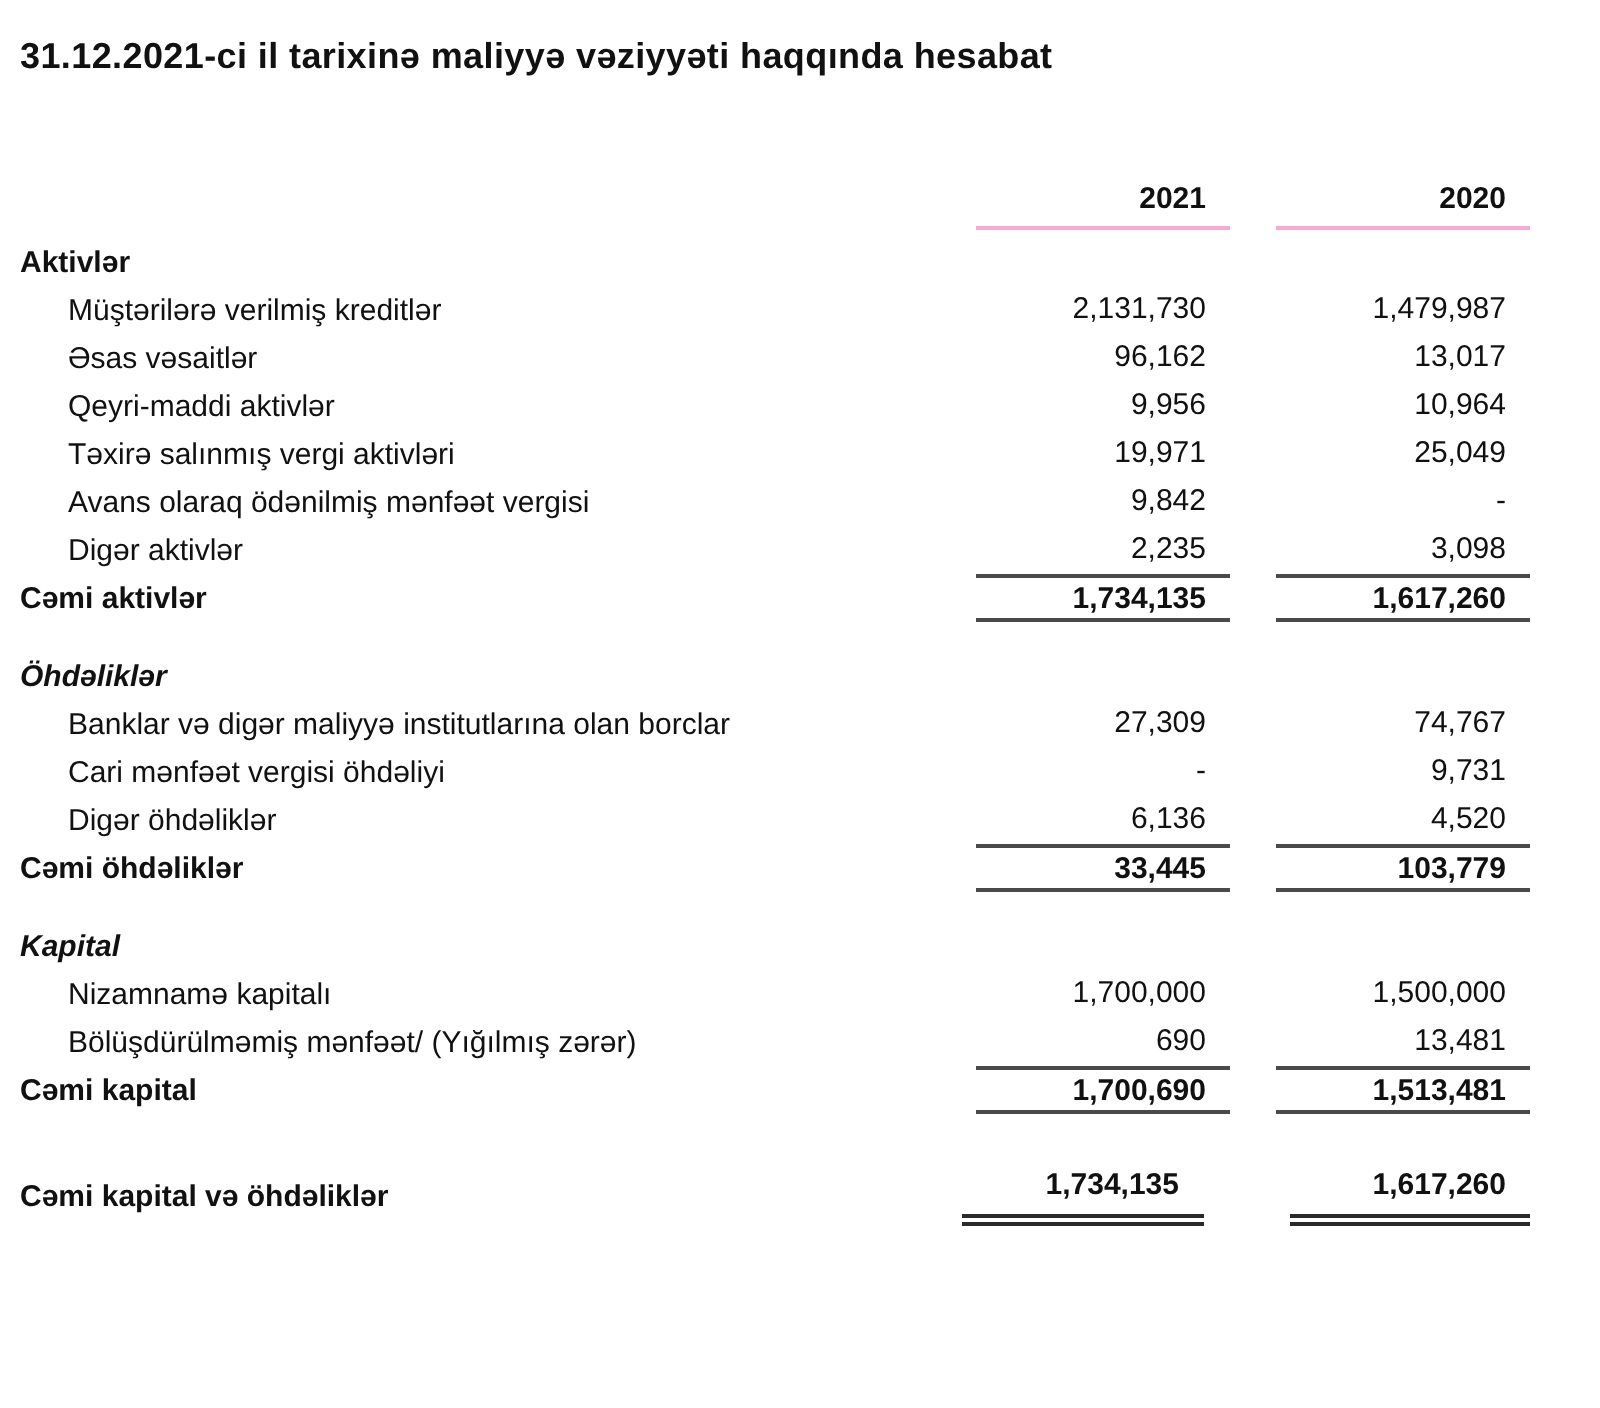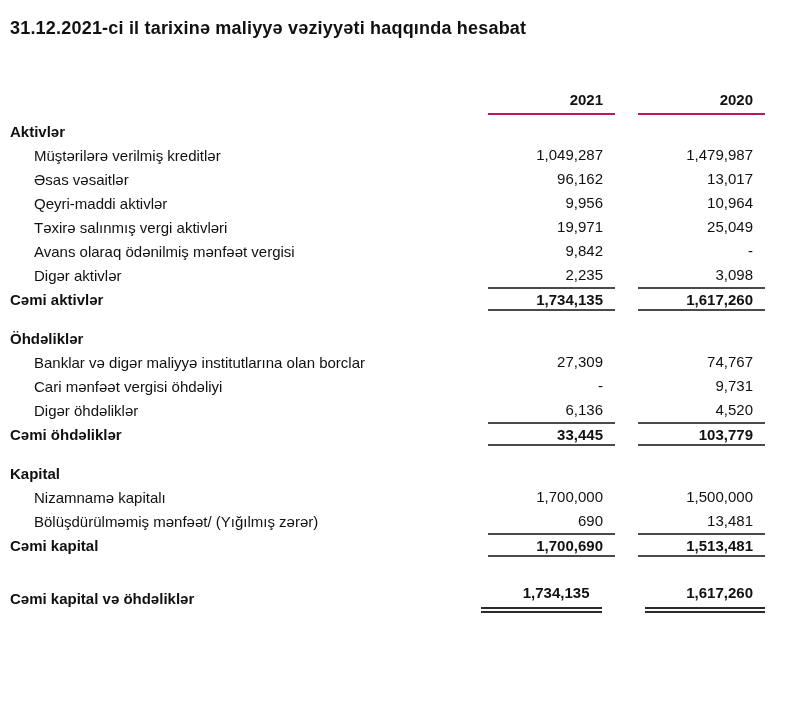--- a/index.html
+++ b/index.html
@@ -55,7 +55,7 @@
   .bold { font-weight: bold; }
   .hdr-row { height: 26px; margin-bottom: 4px; }
   .hdr-row .num {
-    border-bottom: 2px solid #be185d;
+    border-bottom: 2px solid #f9a8d4;
     font-weight: bold;
     line-height: 22px;
   }

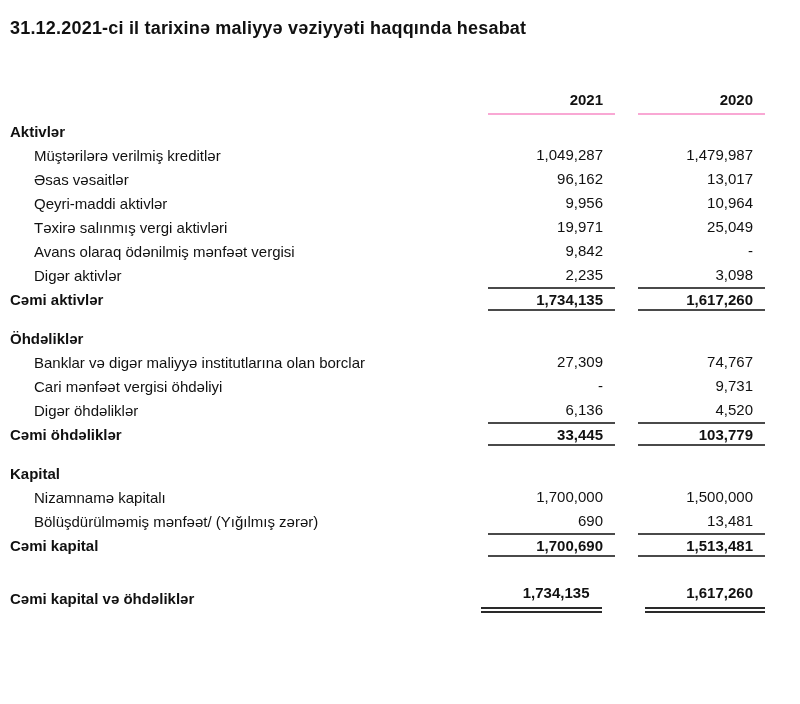--- a/index.html
+++ b/index.html
@@ -94,7 +94,7 @@
         </div>
         <div class="row">
           <div class="label indent">Müştərilərə verilmiş kreditlər</div>
-          <div class="num c2021">1,049,287</div>
+          <div class="num c2021">2,131,730</div>
           <div class="num c2020">1,479,987</div>
         </div>
         <div class="row">

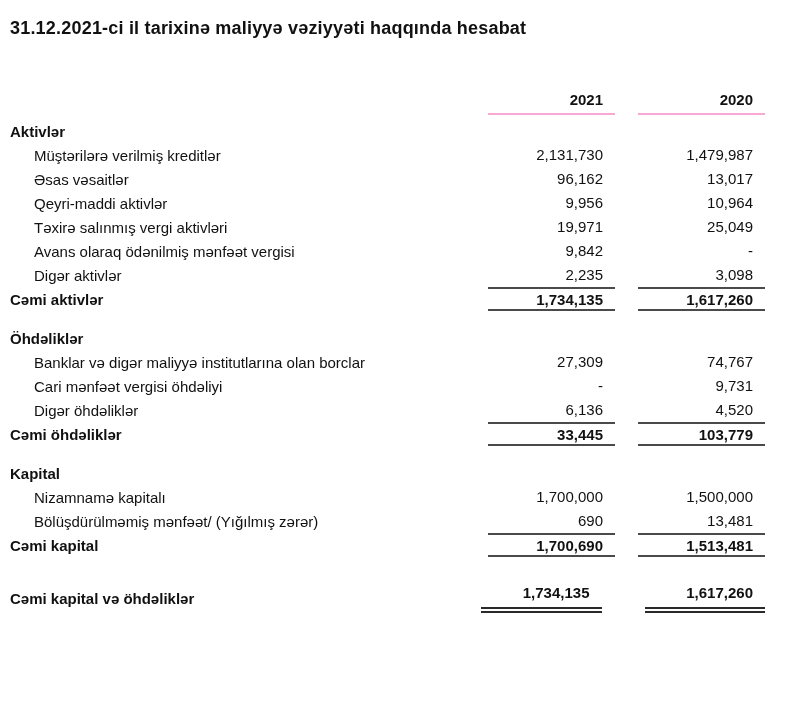--- a/index.html
+++ b/index.html
@@ -71,7 +71,7 @@
     font-weight: bold;
   }
   .grand-row { height: 30px; gap: 20px; }
-  .section-gap { margin-top: 15px; }
+  .section-gap { margin-top: 15px; font-style: italic; }
   .grand-gap { margin-top: 26px; }
 </style>
 </head>

